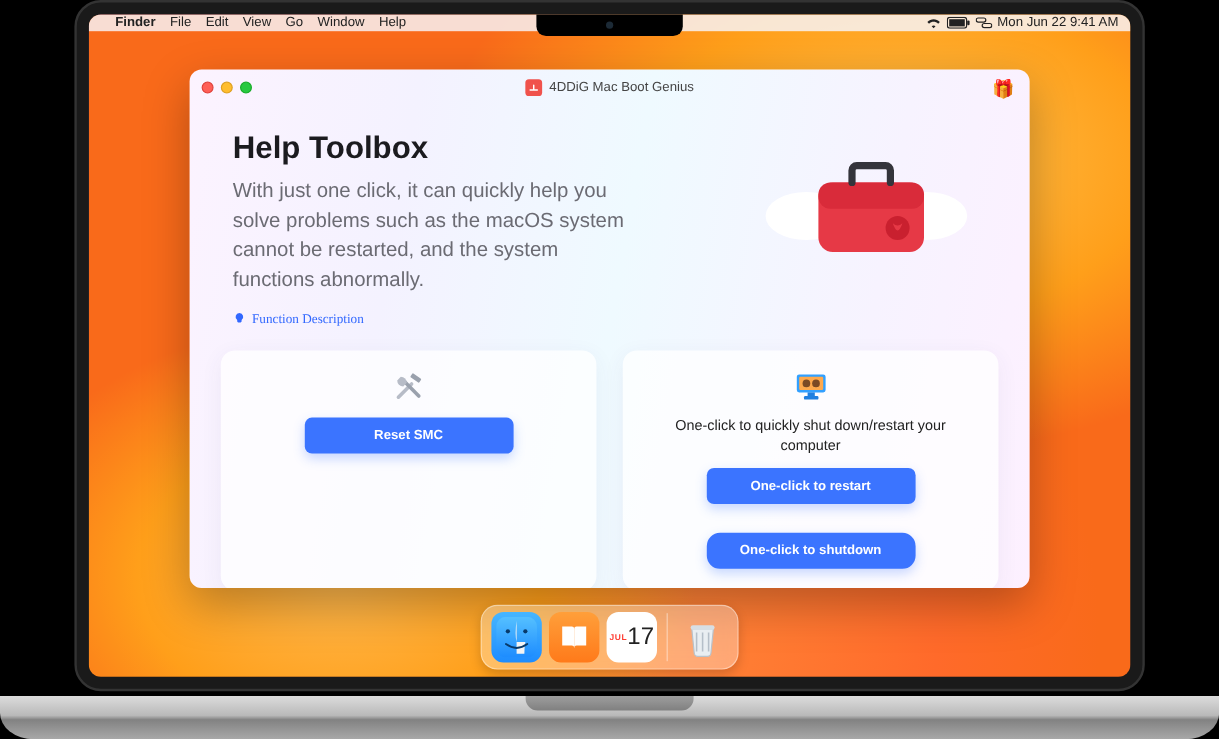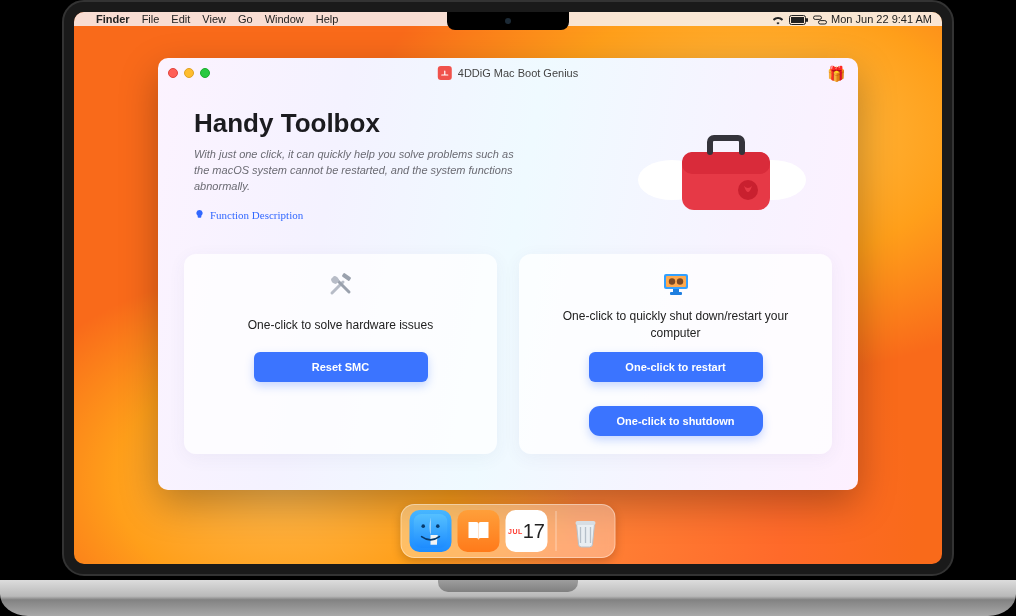--- a/index.html
+++ b/index.html
@@ -253,7 +253,7 @@
 
       <div class="hero">
         <div class="hero-left">
-          <h1>Handy Toolbox</h1>
+          <h1>Help Toolbox</h1>
           <p>With just one click, it can quickly help you solve problems such as the macOS system cannot be restarted, and the system functions abnormally.</p>
           <div class="funclink">
             <svg viewBox="0 0 24 24">

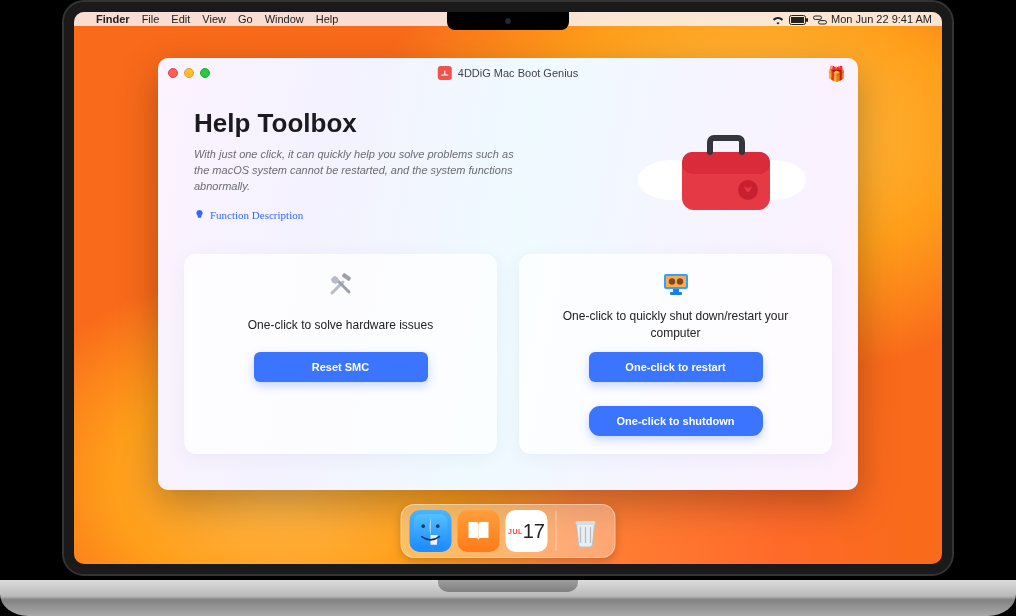--- a/index.html
+++ b/index.html
@@ -157,7 +157,7 @@
     }
     .hero-left { flex: 1; }
     .hero h1 { font-size: 26px; font-weight: 700; color: #1b1b1f; margin-bottom: 8px; }
-    .hero p { font-size: 11px; color: #6b6b73; line-height: 1.45; max-width: 330px; font-style: italic; }
+    .hero p { font-size: 17px; color: #6b6b73; line-height: 1.45; max-width: 330px; }
     .funclink { display: inline-flex; align-items: center; gap: 5px; margin-top: 14px; font-size: 11px; color: #3268ff; cursor: pointer; font-family: Liberation Serif, serif; }
     .funclink svg { width: 11px; height: 11px; fill: #3268ff; }
     .hero-art {

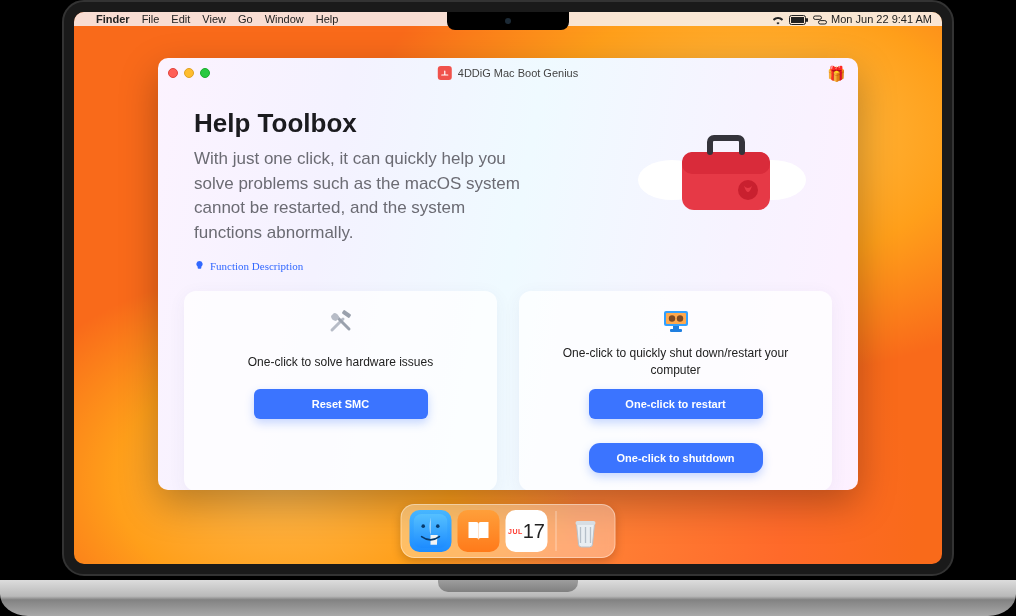--- a/index.html
+++ b/index.html
@@ -289,7 +289,6 @@
               <path d="M7 4 a5 5 0 015 5 l-3 3 a5 5 0 01-5-5z" fill="#b7bcc7"></path>
             </svg>
           </div>
-          <div class="card-title">One-click to solve hardware issues</div>
           <button class="btn">Reset SMC</button>
         </div>
 

